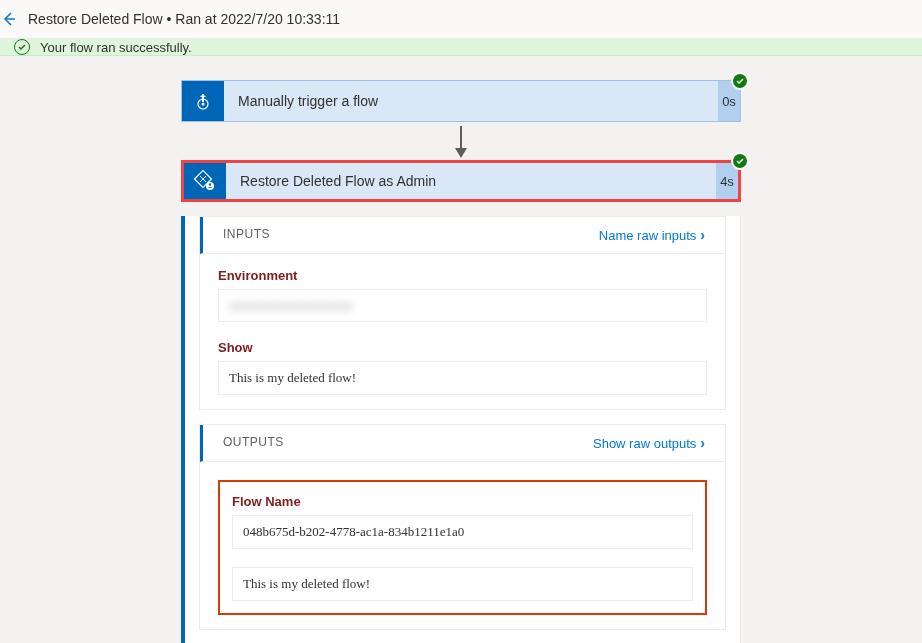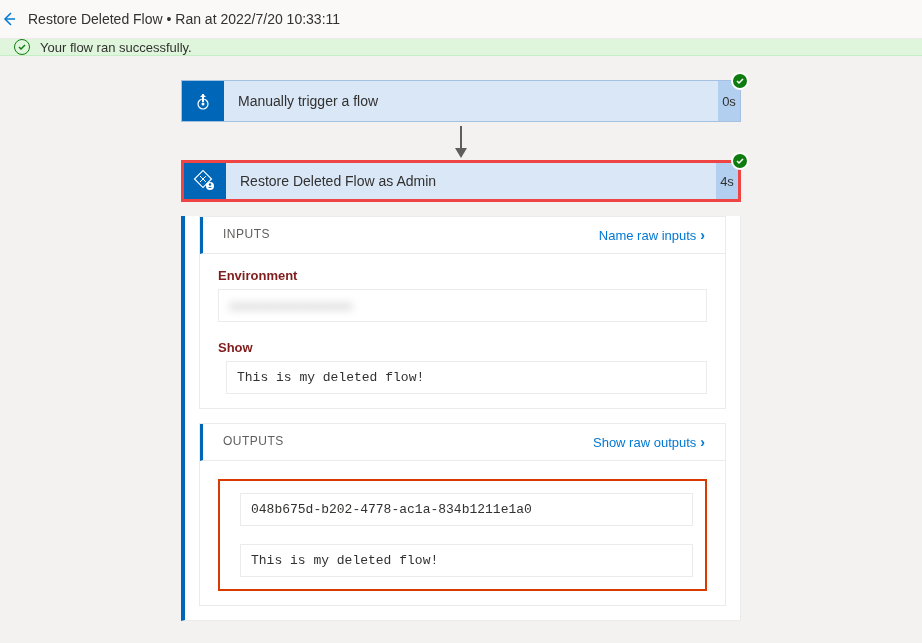--- a/index.html
+++ b/index.html
@@ -205,8 +205,7 @@
       background: #ffffff;
     }
     .field-value.mono {
-      font-family: Liberation Mono, monospace;
-      margin-left: 8px;
+      font-family: Liberation Serif, serif;
     }
     .field-value.blurred {
       color: transparent;

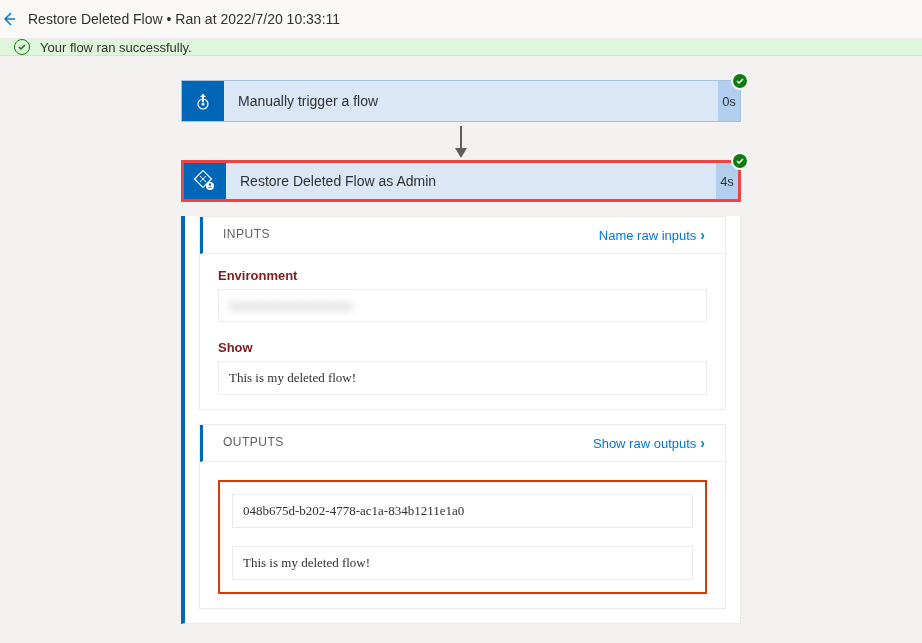--- a/index.html
+++ b/index.html
@@ -320,6 +320,7 @@
         <div class="section-content">
           <div class="highlight-box">
             <div class="field-group">
+              <div class="field-label">Flow Name</div>
               <div class="field-value mono">048b675d-b202-4778-ac1a-834b1211e1a0</div>
             </div>
             <div class="field-group">

